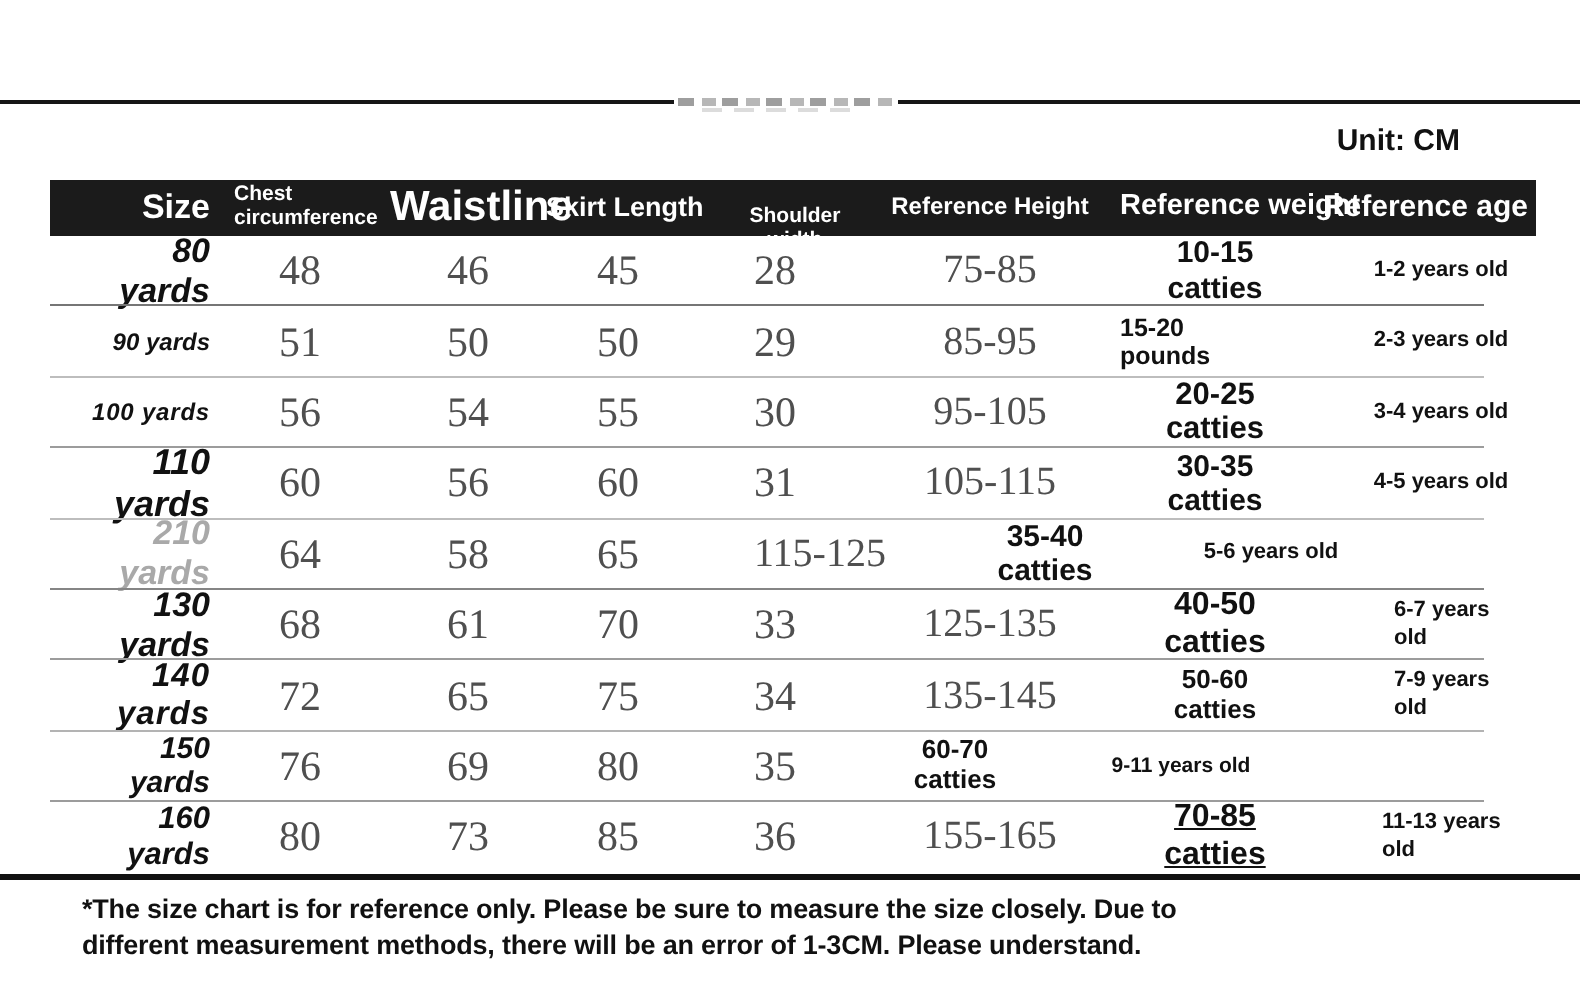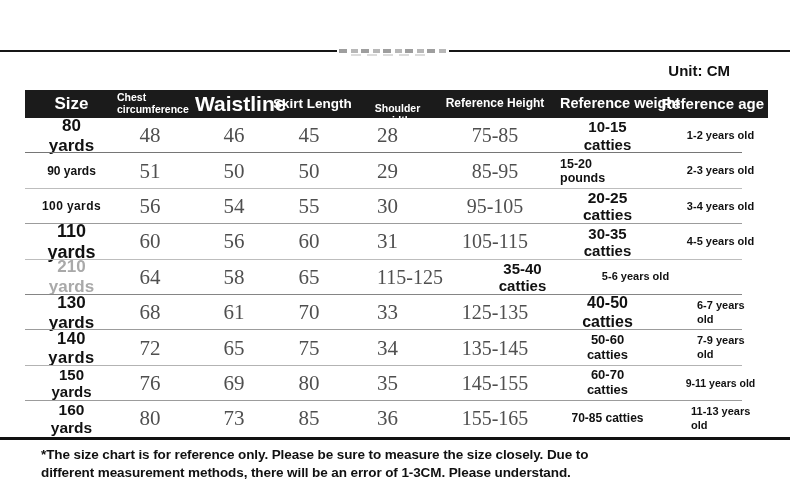--- a/index.html
+++ b/index.html
@@ -31,7 +31,7 @@
   .trow:nth-child(9)::after{background:transparent;}
 
   .cell{text-align:center;}
-  .col-0{width:80px;text-align:center;padding-left:13px;box-sizing:border-box;}
+  .col-0{width:80px;text-align:right;padding-left:13px;box-sizing:border-box;}
   .col-1{width:90px;}
   .col-2{width:78px;}
   .col-3{width:72px;}

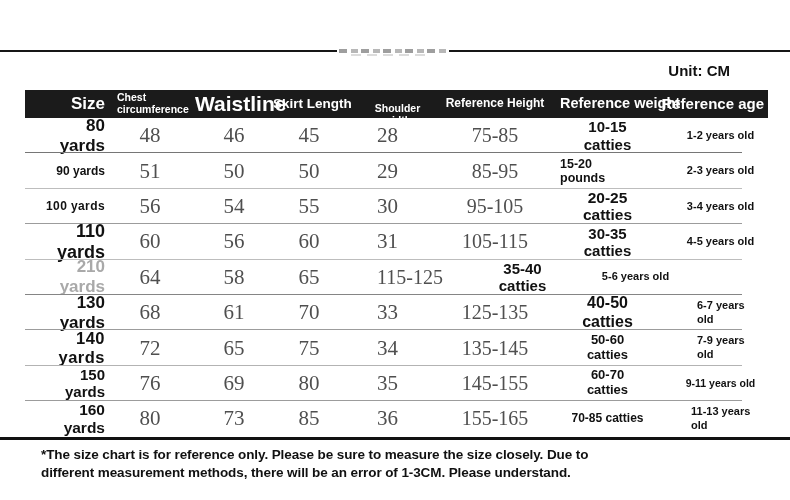--- a/index.html
+++ b/index.html
@@ -50,7 +50,7 @@
 
   .num,.range{font-family:"Liberation Serif",serif;color:#4f4f4f;font-size:21px;}
   .range{font-size:20px;}
-  .size-label{font-weight:bold;font-size:16px;}
+  .size-label{font-weight:bold;font-size:16px;font-style:italic;}
   .weight-label{font-weight:bold;font-size:14px;white-space:pre-line;line-height:1.15;padding-left:10px;box-sizing:border-box;}
   .age-label{font-weight:bold;font-size:11px;white-space:pre-line;line-height:1.25;padding-left:28px;box-sizing:border-box;}
 

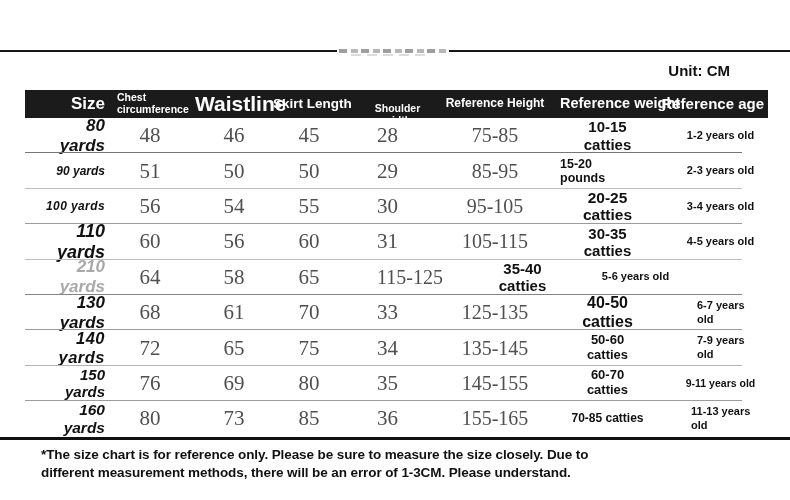--- a/index.html
+++ b/index.html
@@ -181,7 +181,6 @@
         <div class="cell col-2 num">69</div>
         <div class="cell col-3 num">80</div>
         <div class="cell col-4 num">35</div>
-        <div class="cell col-5 range">145-155</div>
         <div class="cell col-6 weight-label">60-70 catties</div>
         <div class="cell col-7 age-label">9-11 years old</div>
       </div>

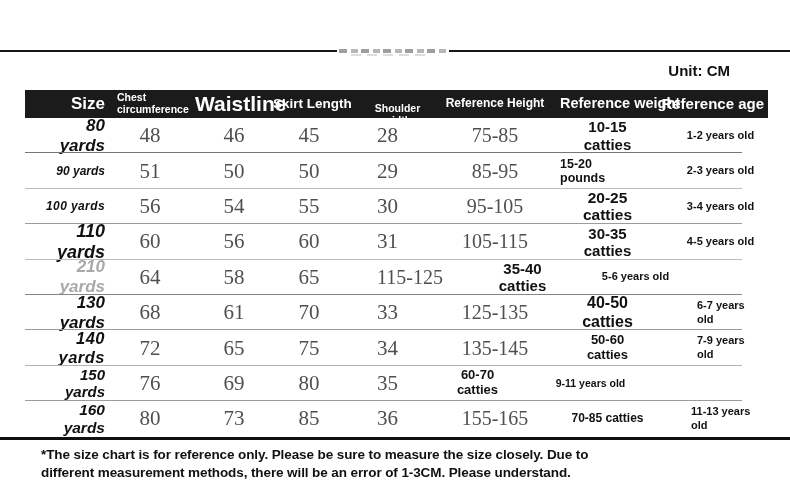--- a/index.html
+++ b/index.html
@@ -72,7 +72,7 @@
   .trow:nth-child(6) .weight-label{font-size:16px;}
   .trow:nth-child(7) .weight-label{font-size:13px;}
   .trow:nth-child(8) .weight-label{font-size:13px;}
-  .trow:nth-child(9) .weight-label{font-size:12px;}
+  .trow:nth-child(9) .weight-label{font-size:16px;text-decoration:underline;}
   .trow:nth-child(6) .age-label,
   .trow:nth-child(7) .age-label{text-align:left;padding-left:52px;}
   .trow:nth-child(8) .age-label{font-size:10.5px;}

